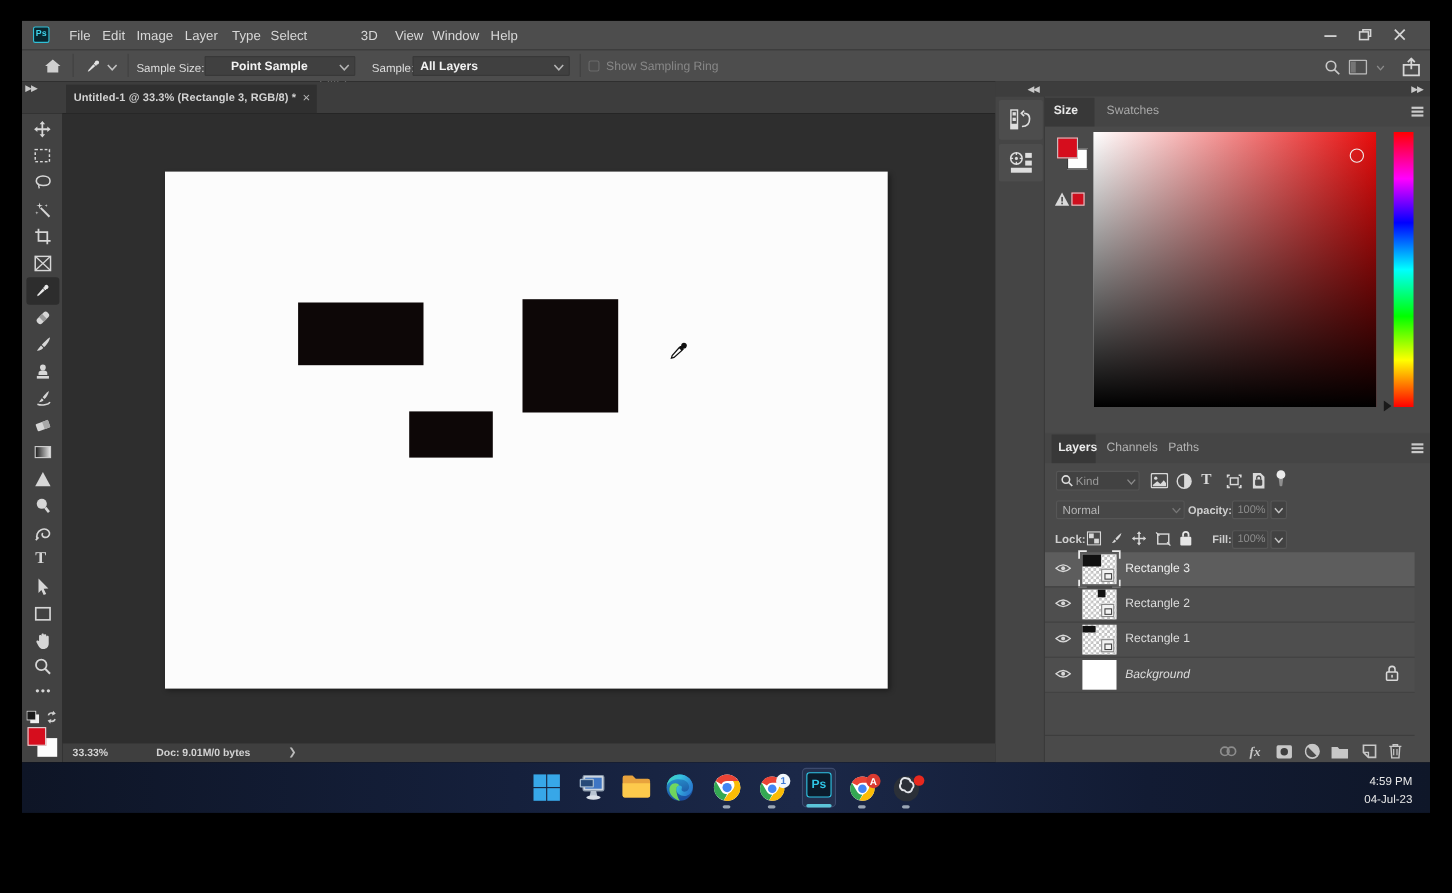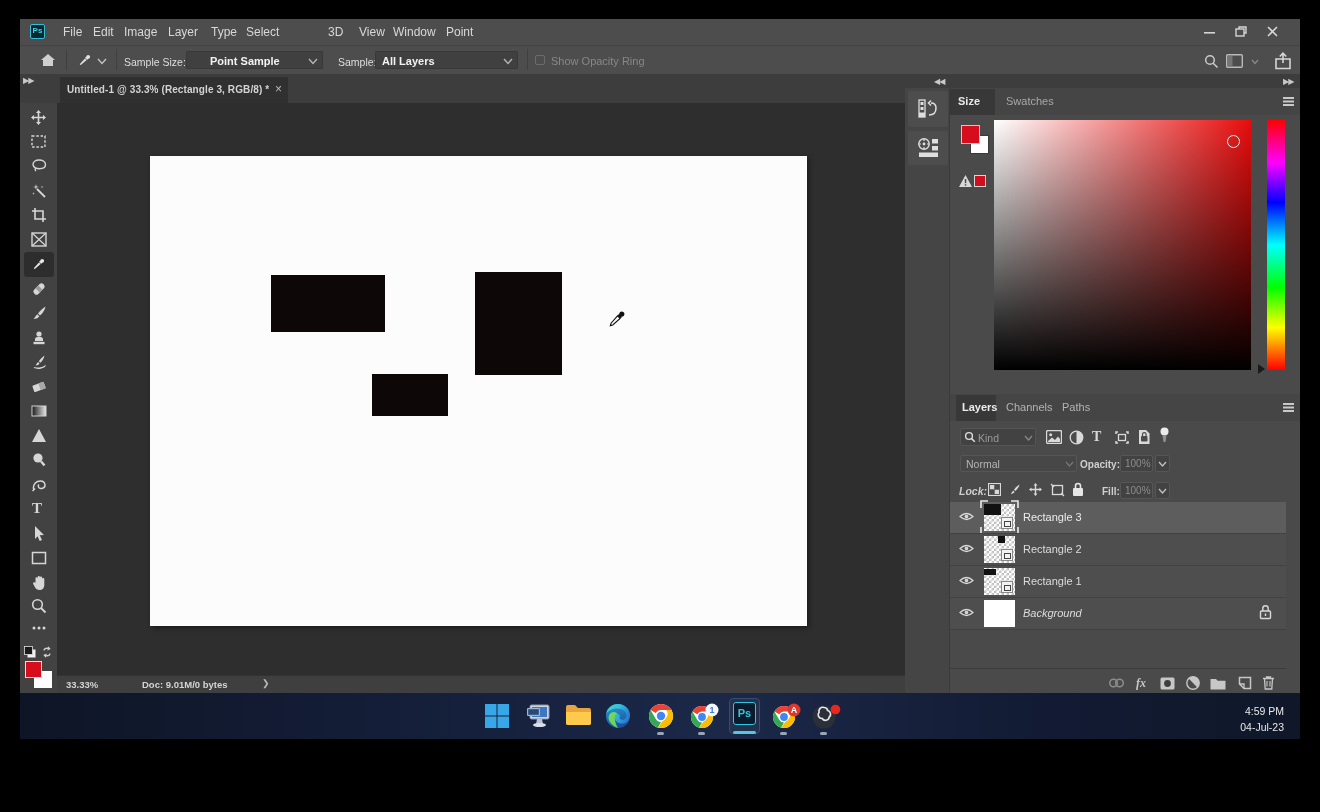--- a/index.html
+++ b/index.html
@@ -34,7 +34,7 @@
     <div class="abs txt" style="left:328px;top:25px;">3D</div>
     <div class="abs txt" style="left:359px;top:25px;">View</div>
     <div class="abs txt" style="left:393px;top:25px;">Window</div>
-    <div class="abs txt" style="left:446px;top:25px;">Point</div>
+    <div class="abs txt" style="left:446px;top:25px;">Help</div>
   </div>
 
   <div class="abs" style="left:1200px;top:22px;width:20px;height:20px;">

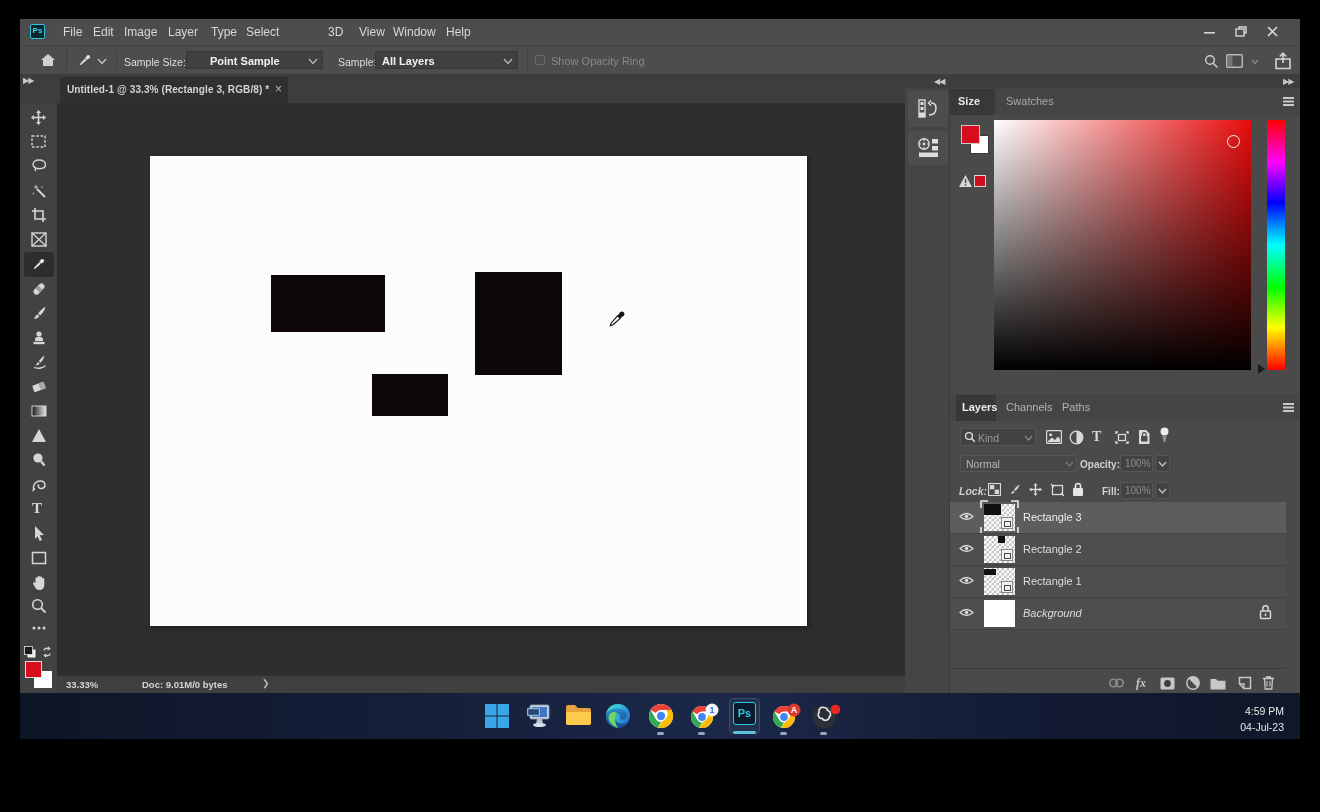--- a/index.html
+++ b/index.html
@@ -96,7 +96,7 @@
         </svg>
       </div>
     <div class="abs" style="left:535px;top:55px;width:10px;height:10px;border:1px solid #6b6b6b;border-radius:2px;"></div>
-    <div class="abs txt" style="left:551px;top:55px;font-size:11px;color:#888;">Show Opacity Ring</div>
+    <div class="abs txt" style="left:551px;top:55px;font-size:11px;color:#888;">Show Sampling Ring</div>
 
     <div class="abs" style="left:1204px;top:54px;">
         <svg width="15" height="15" viewBox="0 0 15 15">

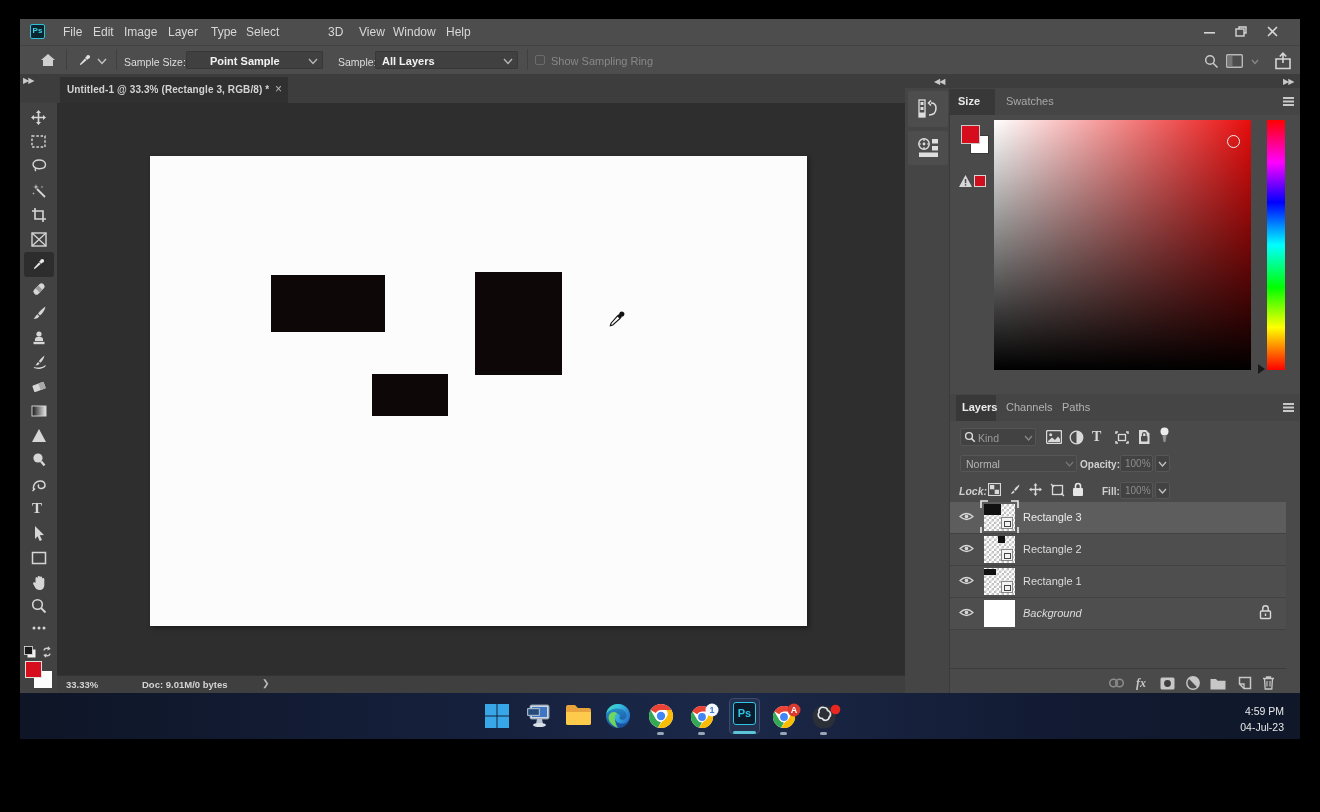--- a/index.html
+++ b/index.html
@@ -479,7 +479,7 @@
         </svg>
       </div>
 
-    <div class="abs txt" style="left:959px;top:485px;font-size:10.5px;font-weight:bold;color:#cfcfcf;font-style:italic;">Lock:</div>
+    <div class="abs txt" style="left:959px;top:485px;font-size:10.5px;font-weight:bold;color:#cfcfcf;">Lock:</div>
     <div class="abs" style="left:988px;top:483px;">
         <svg width="13" height="13">
           <rect x="0.5" y="0.5" width="12" height="12" fill="none" stroke="#d9d9d9" stroke-width="1.2"></rect>

